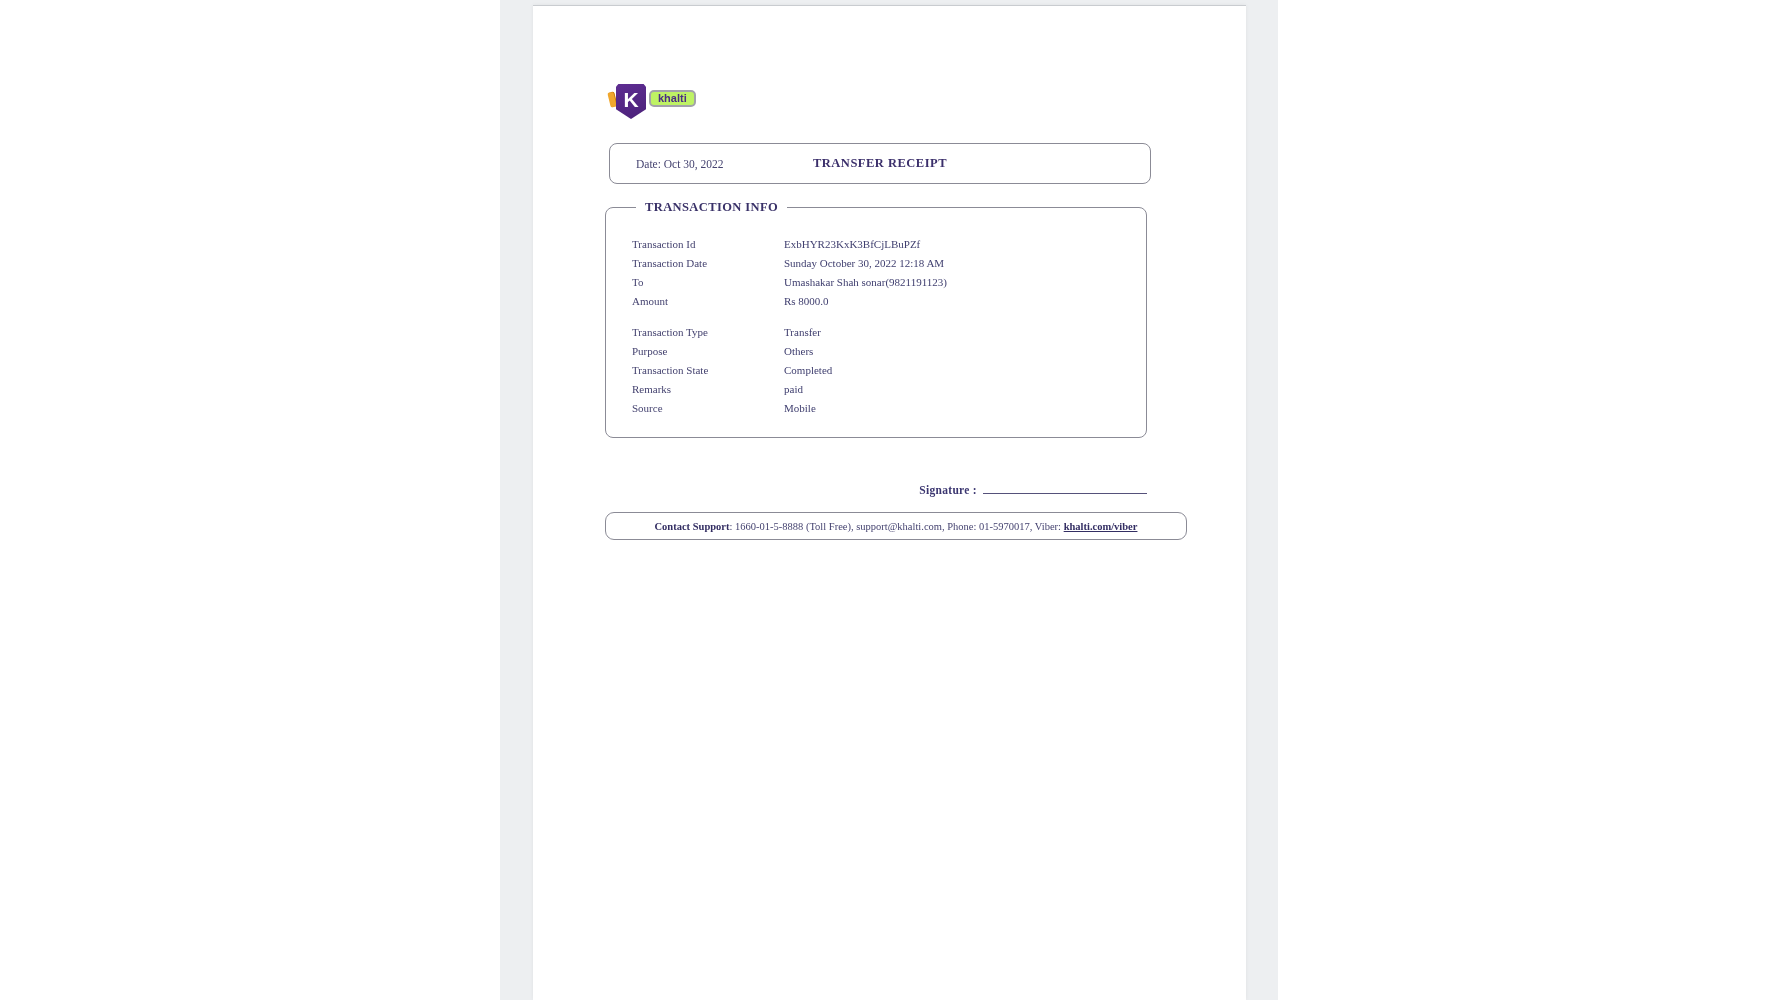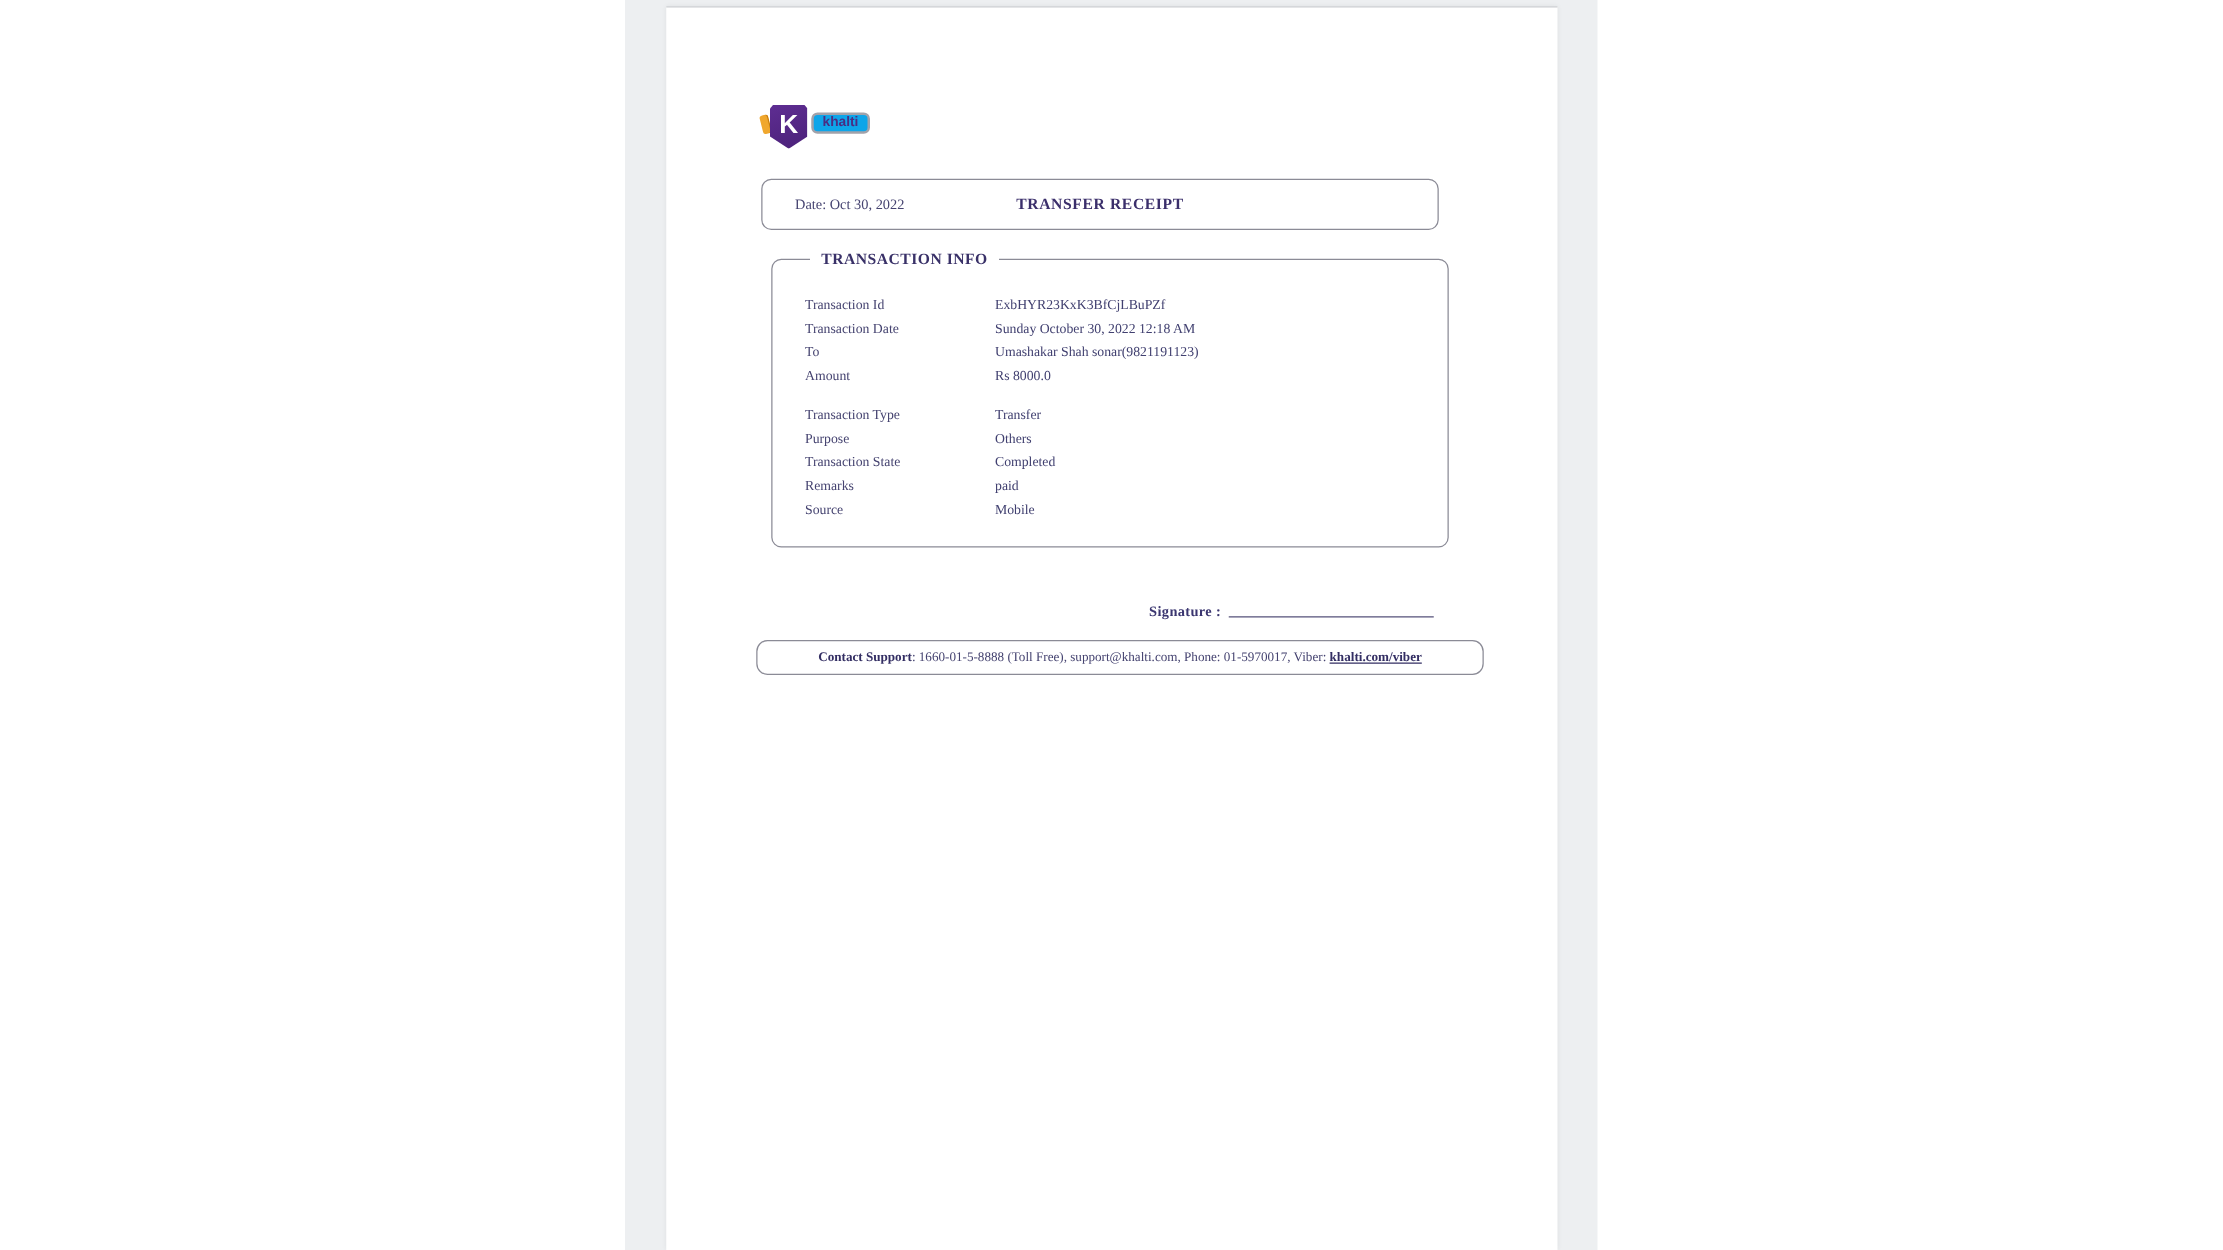--- a/index.html
+++ b/index.html
@@ -53,7 +53,7 @@
     border: 2px solid #a2a2aa;
     border-radius: 5px;
     display: flex; align-items: center;
-    background: #0ea5e9;
+    background: #bef264;
   }
   .logo-badge span {
     font-family: "Liberation Sans", sans-serif;

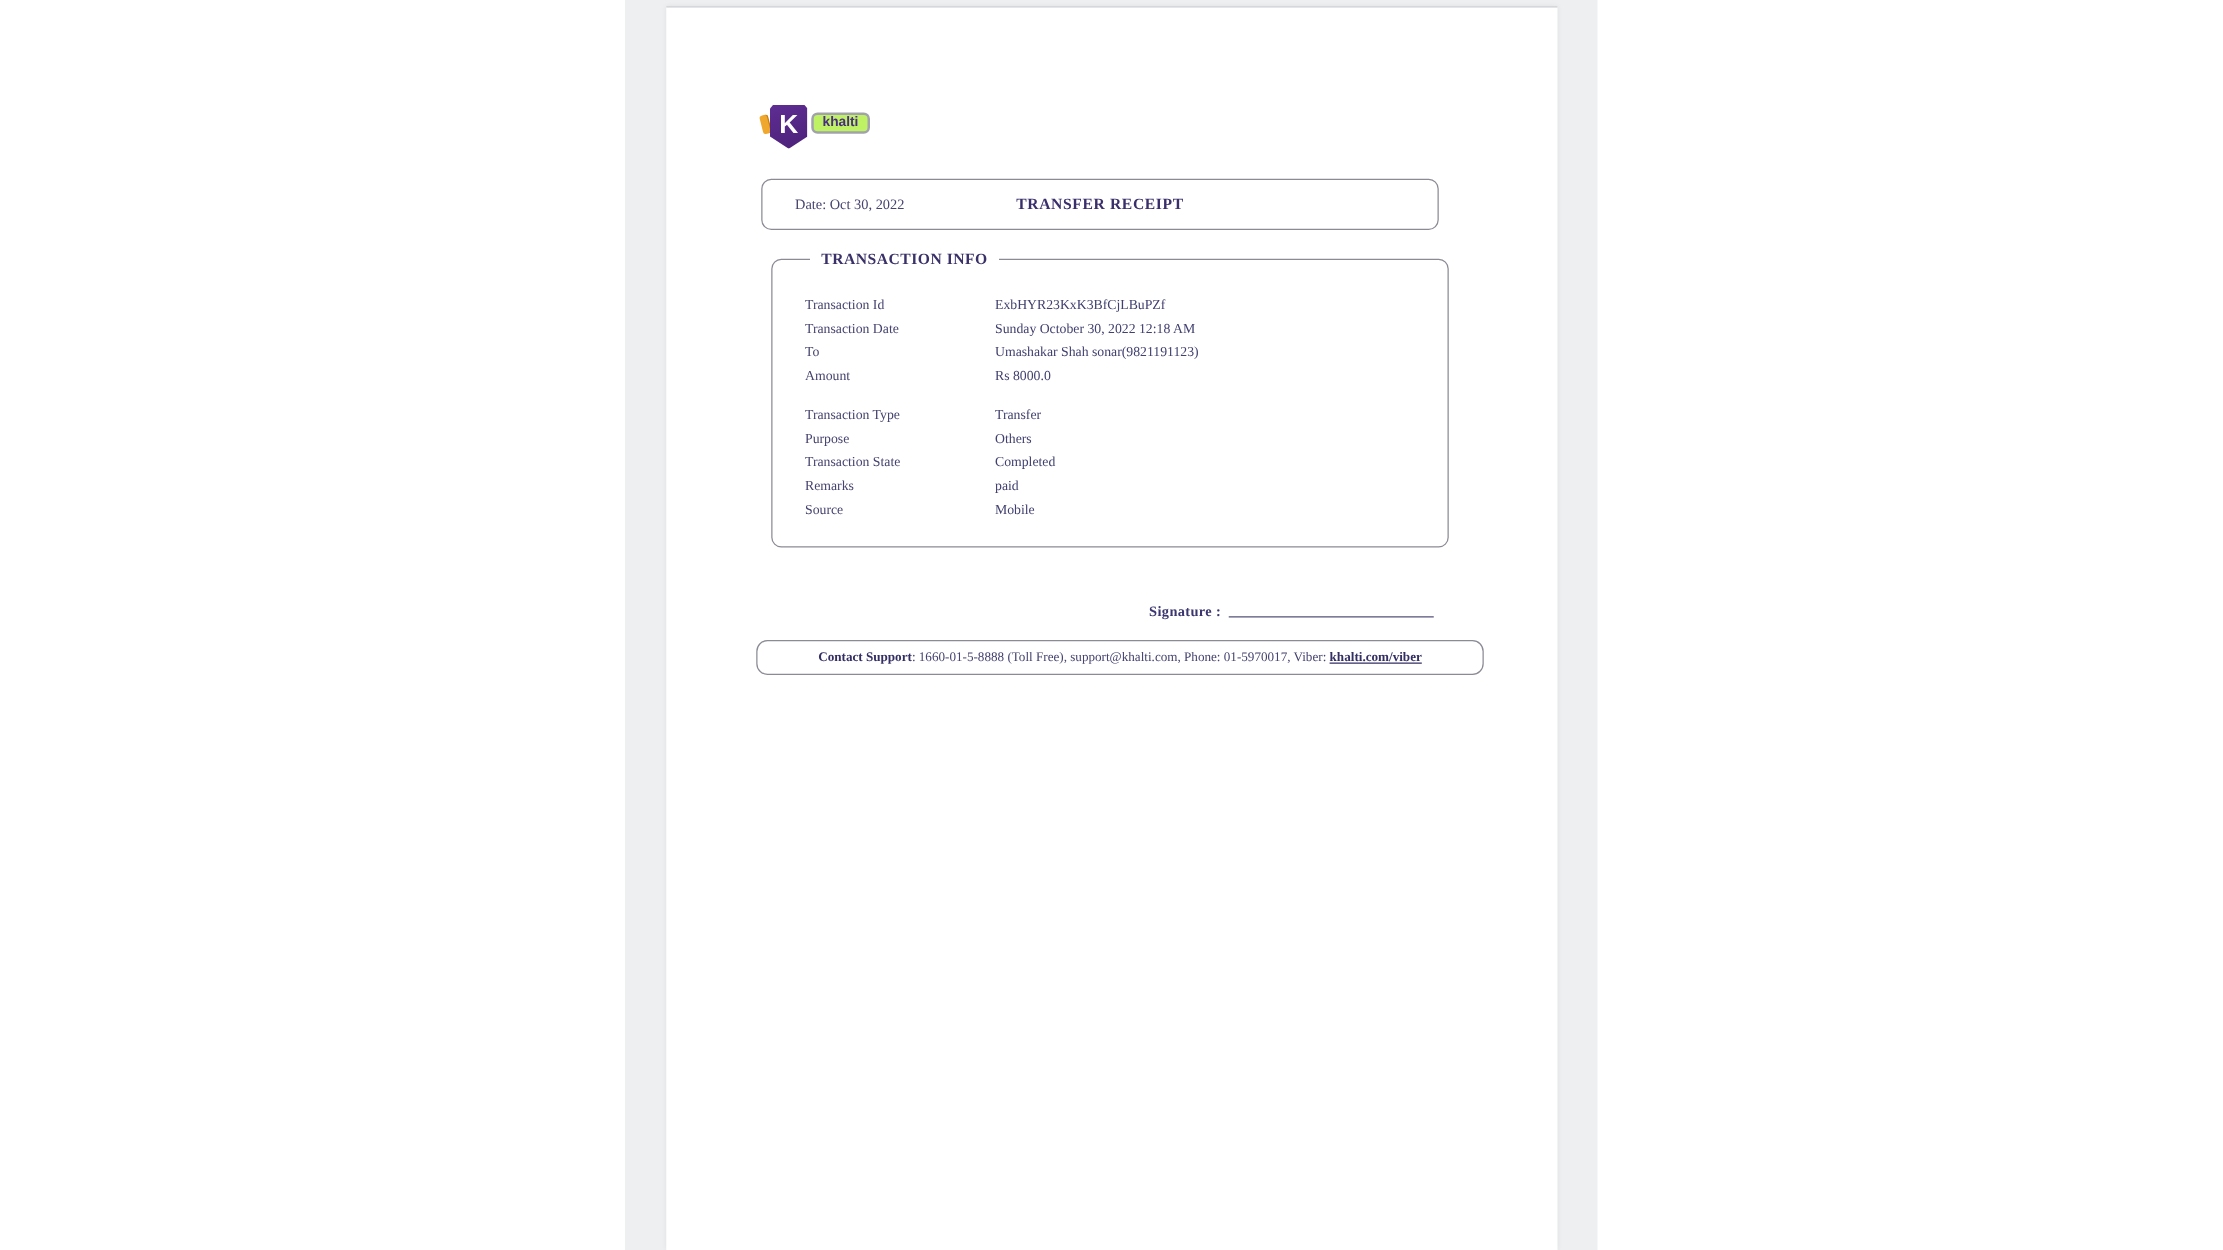--- a/index.html
+++ b/index.html
@@ -86,7 +86,6 @@
     border: 1px solid #8b8b96;
     border-radius: 8px;
     padding: 20px 0 19px 0;
-    margin-left: 12px;
   }
   .info-fieldset legend {
     margin-left: 30px; padding: 0 9px;

